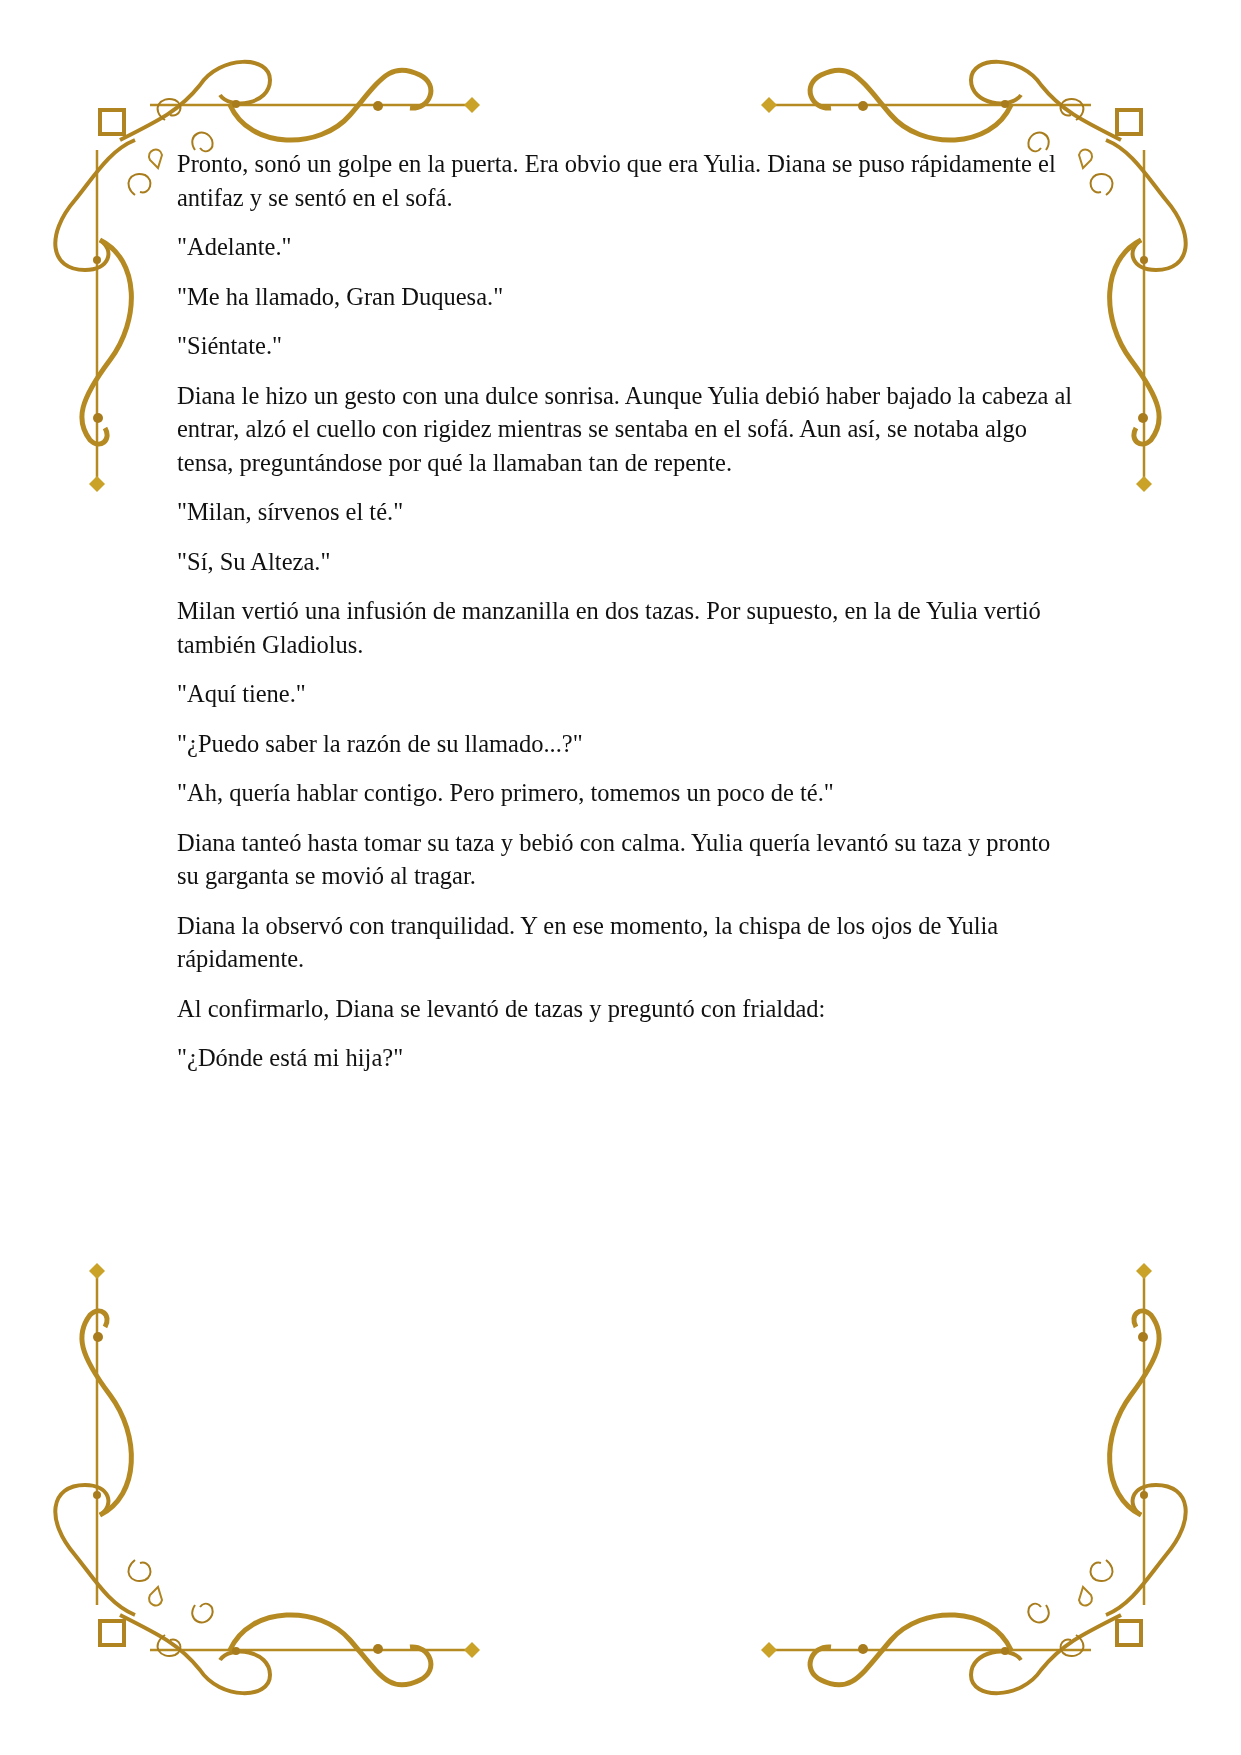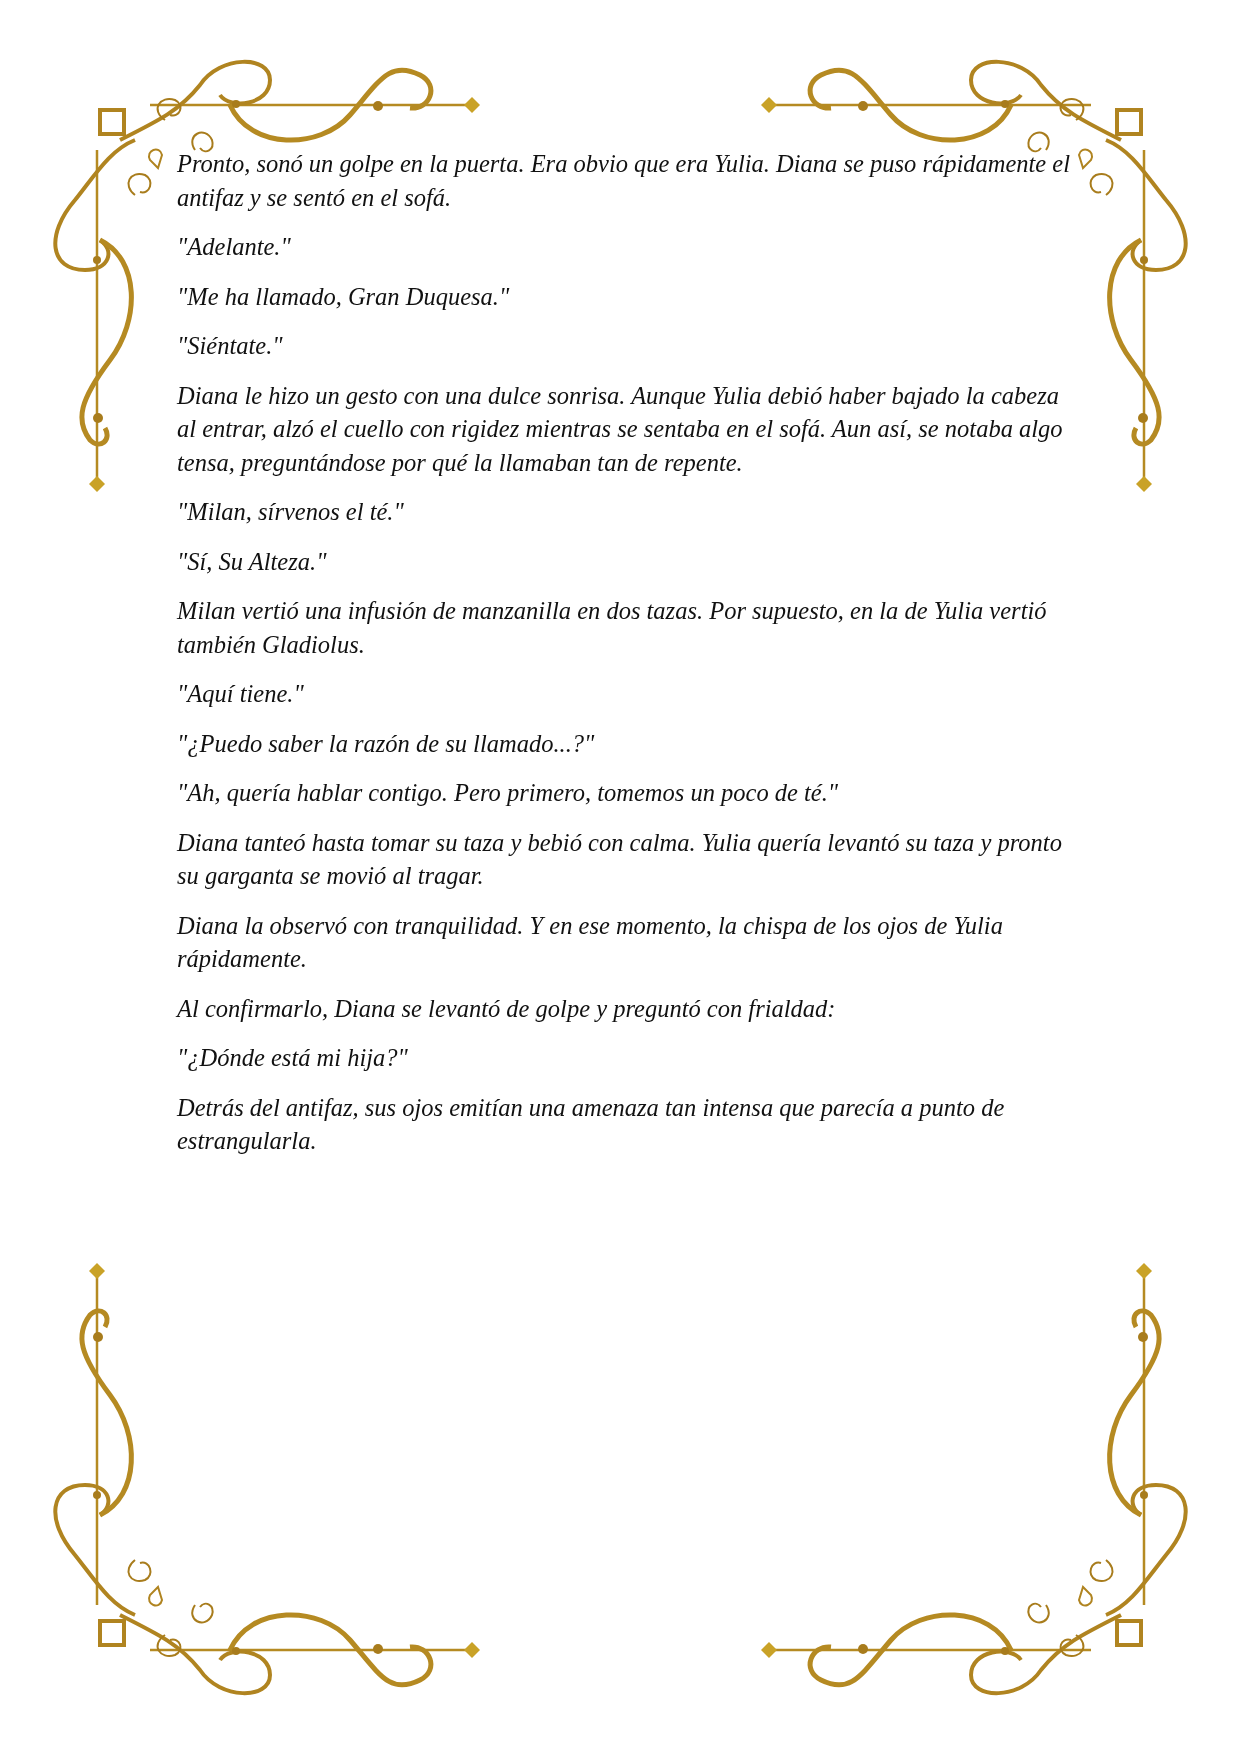--- a/index.html
+++ b/index.html
@@ -4,7 +4,7 @@
   <style>
     html, body { margin: 0; padding: 0; background: #ffffff; }
     body { width: 1241px; height: 1755px; position: relative; overflow: hidden; }
-    .page { position: absolute; left: 0; top: 0; width: 1241px; height: 1755px; background: #ffffff; font-style: italic; }
+    .page { position: absolute; left: 0; top: 0; width: 1241px; height: 1755px; background: #ffffff; }
     .frame { position: absolute; left: 0; top: 0; width: 1241px; height: 1755px; pointer-events: none; }
     .text-body {
       position: absolute;

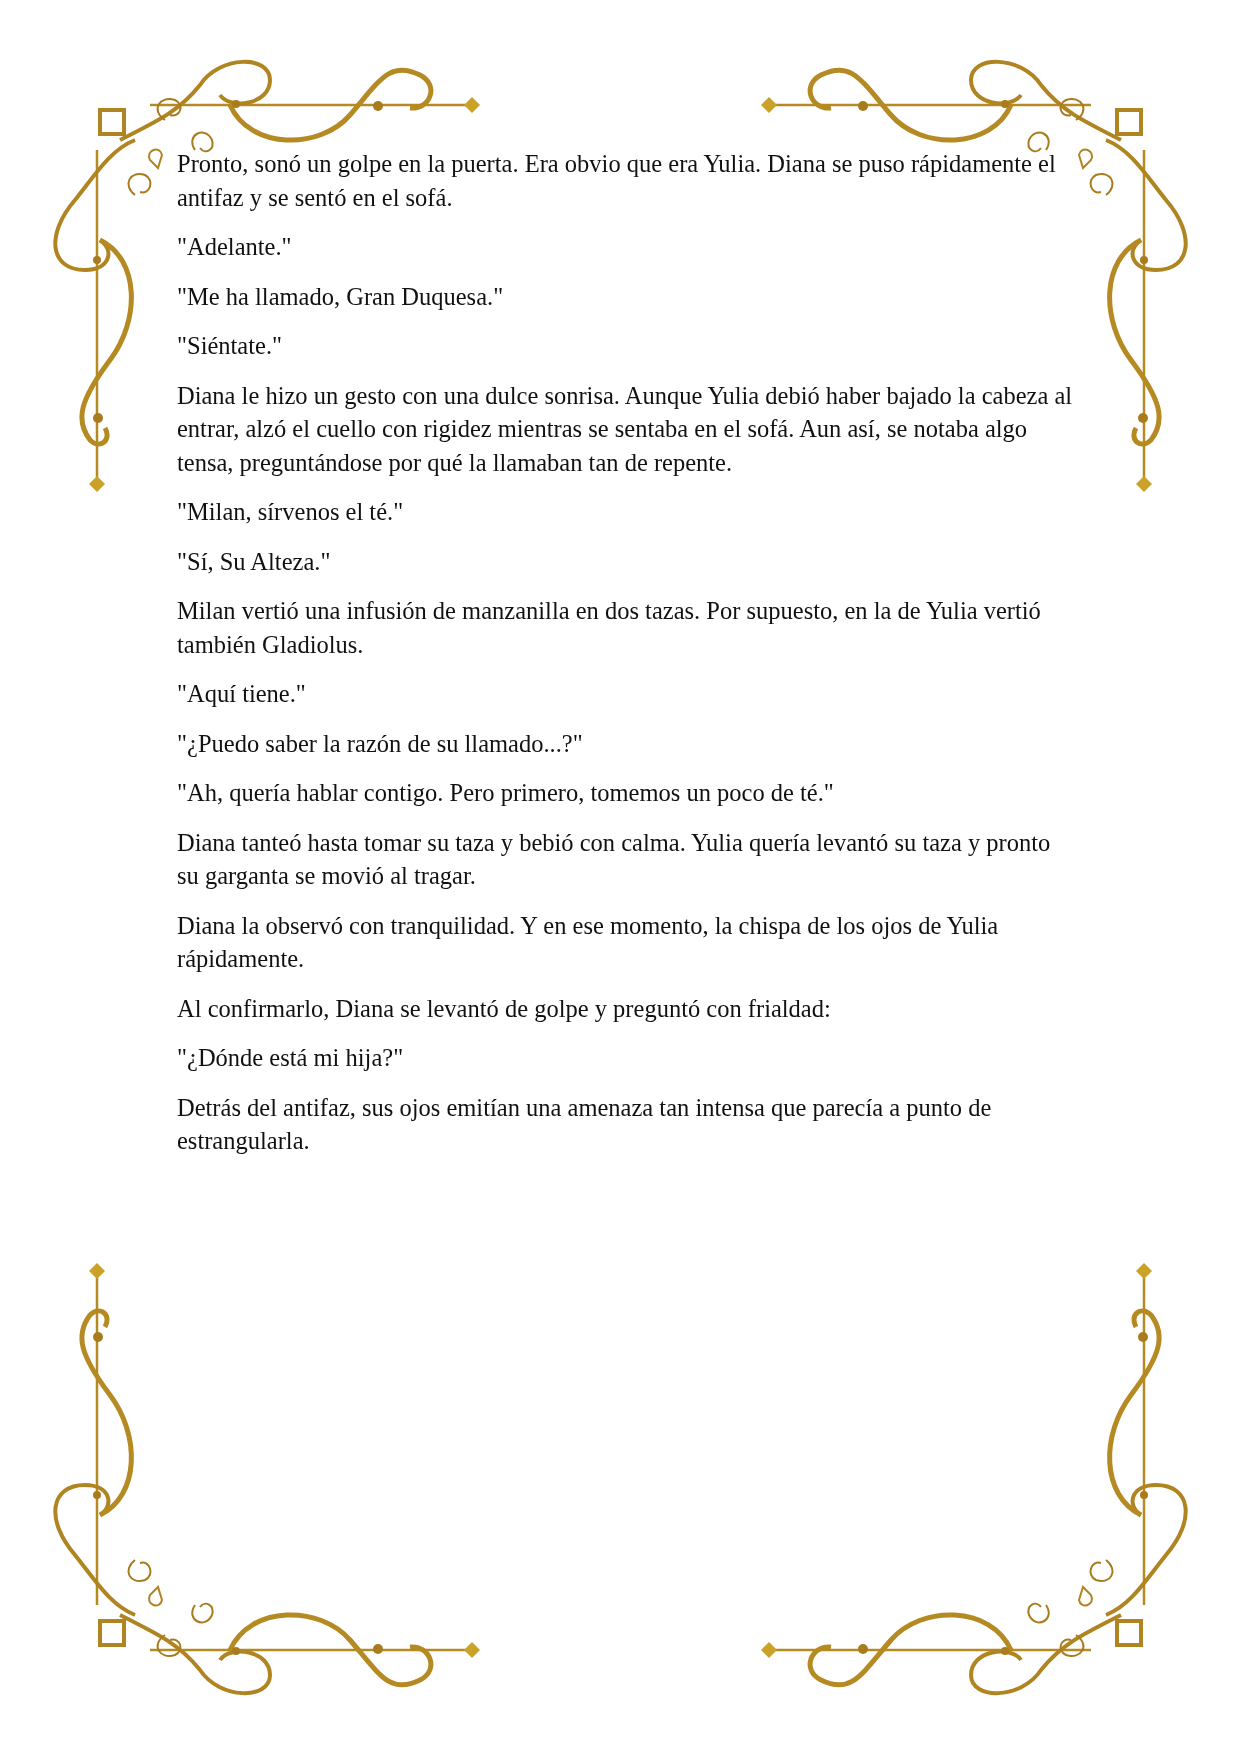--- a/index.html
+++ b/index.html
@@ -100,7 +100,7 @@
     <p>"Ah, quería hablar contigo. Pero primero, tomemos un poco de té."</p>
     <p>Diana tanteó hasta tomar su taza y bebió con calma. Yulia quería levantó su taza y pronto su garganta se movió al tragar.</p>
     <p>Diana la observó con tranquilidad. Y en ese momento, la chispa de los ojos de Yulia rápidamente.</p>
-    <p>Al confirmarlo, Diana se levantó de golpe y preguntó con frialdad:</p>
+    <p>Al confirmarlo, Diana se levantó de tazas y preguntó con frialdad:</p>
     <p>"¿Dónde está mi hija?"</p>
     <p>Detrás del antifaz, sus ojos emitían una amenaza tan intensa que parecía a punto de estrangularla.</p>
   </div>

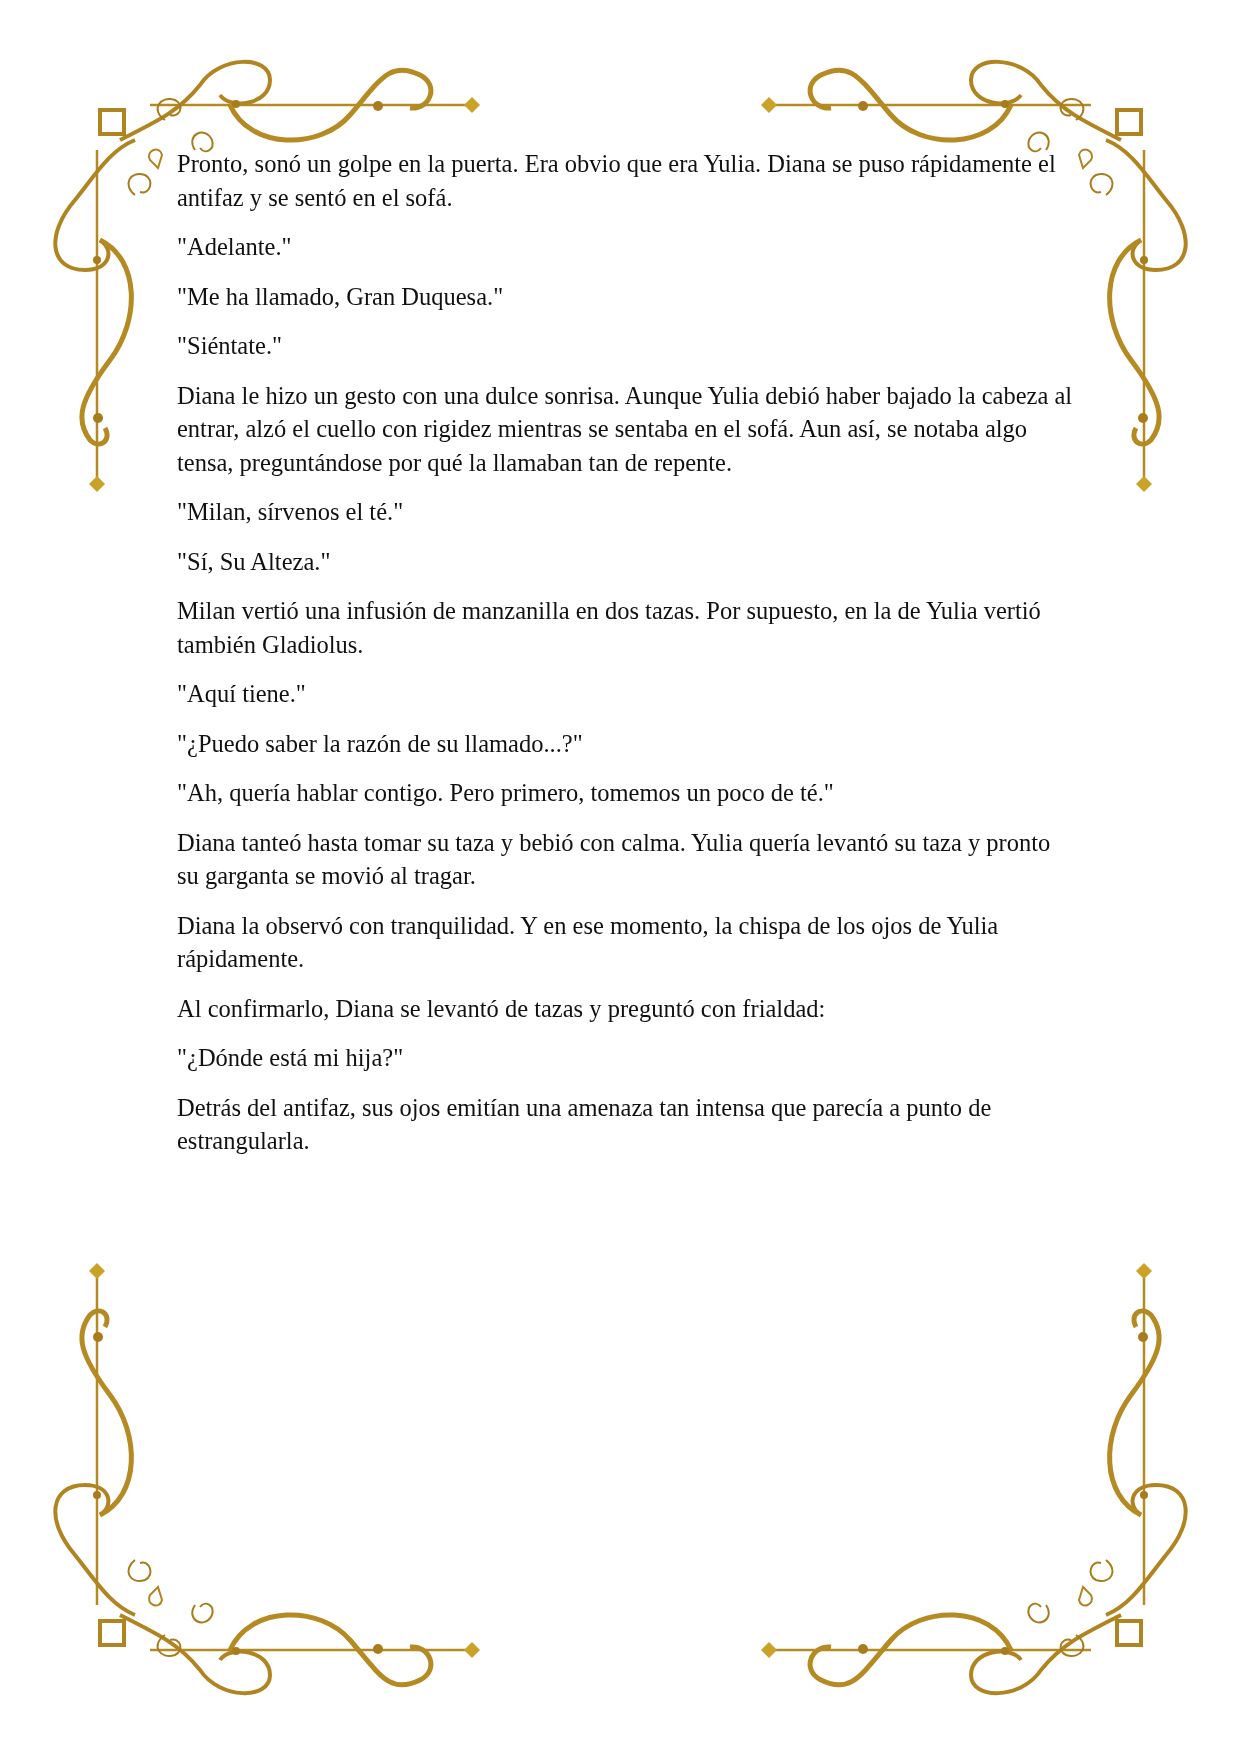--- a/index.html
+++ b/index.html
@@ -102,7 +102,6 @@
     <p>Diana la observó con tranquilidad. Y en ese momento, la chispa de los ojos de Yulia rápidamente.</p>
     <p>Al confirmarlo, Diana se levantó de tazas y preguntó con frialdad:</p>
     <p>"¿Dónde está mi hija?"</p>
-    <p>Detrás del antifaz, sus ojos emitían una amenaza tan intensa que parecía a punto de estrangularla.</p>
   </div>
 
 </div>

